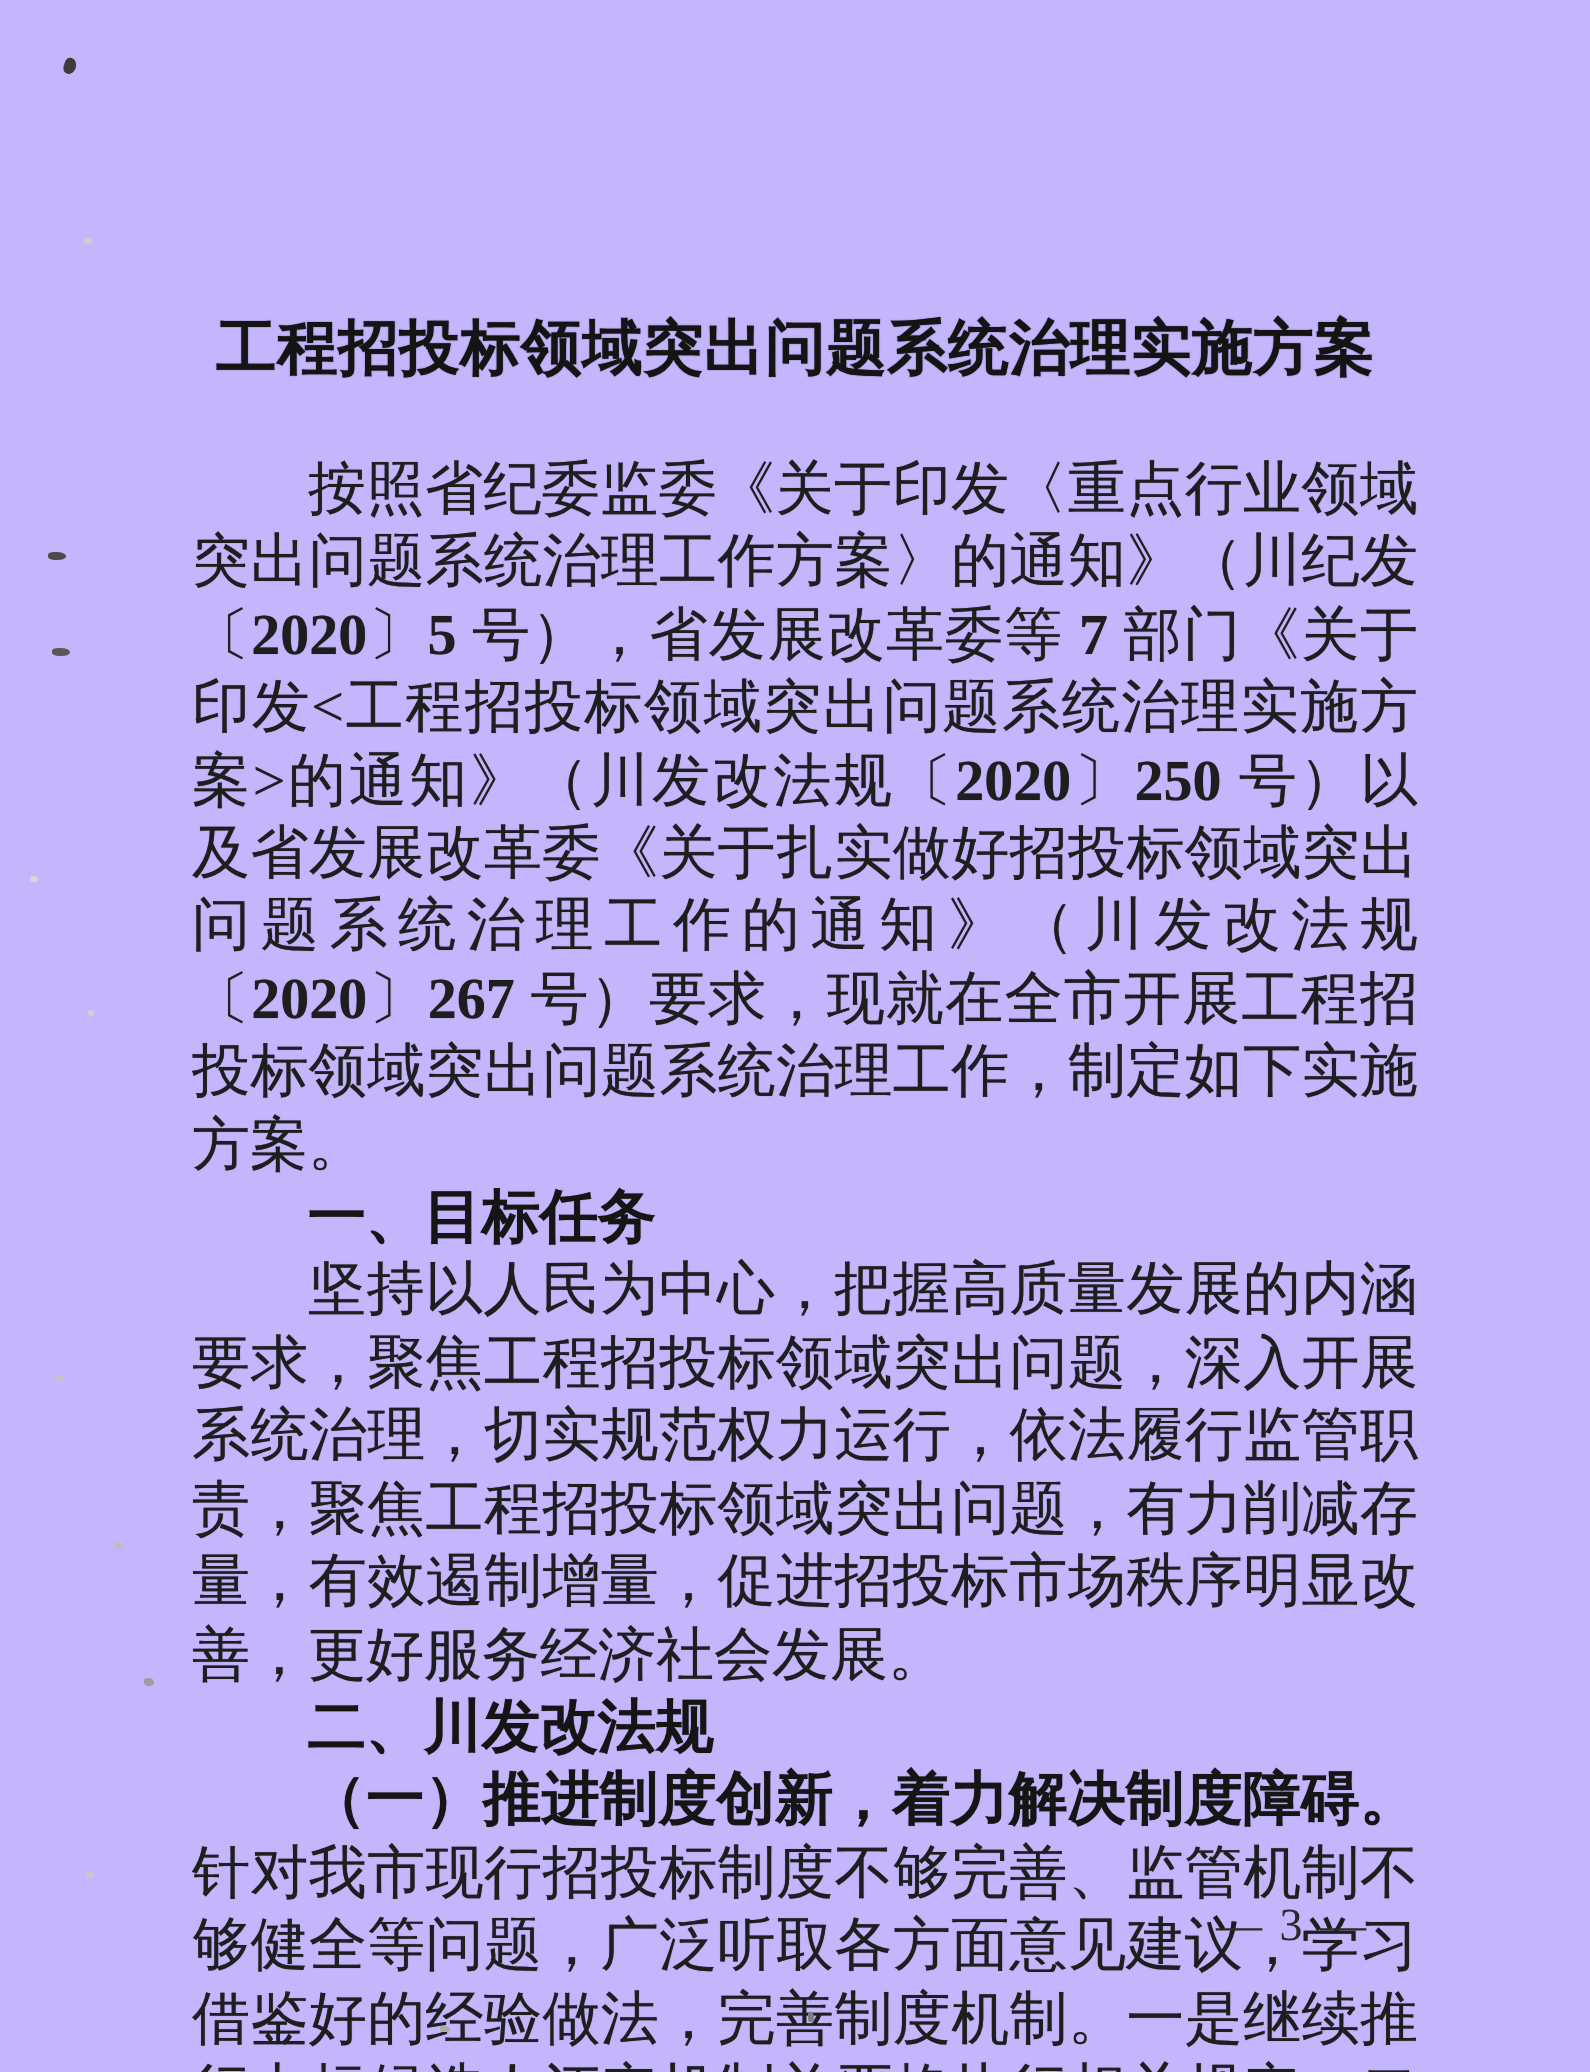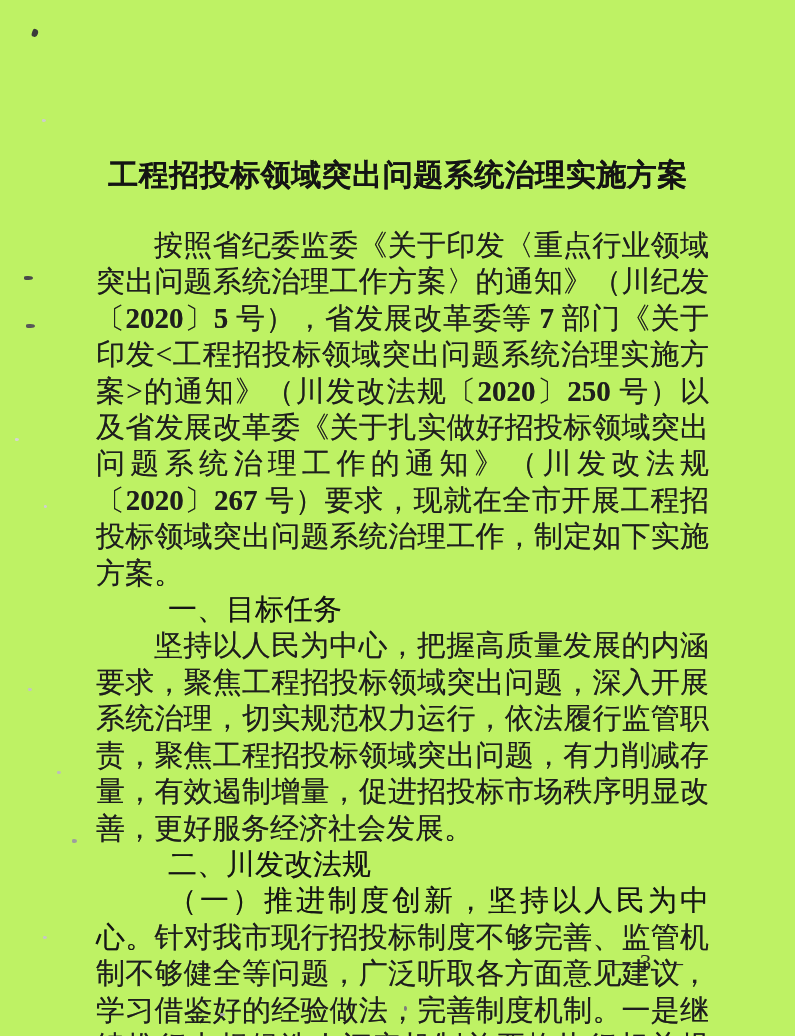--- a/index.html
+++ b/index.html
@@ -11,7 +11,7 @@
   .page {
     position: relative;
     width: 795px; height: 1036px;
-    background: #bef264;
+    background: #c4b5fd;
     overflow: hidden;
     color: #1d1d1d;
   }

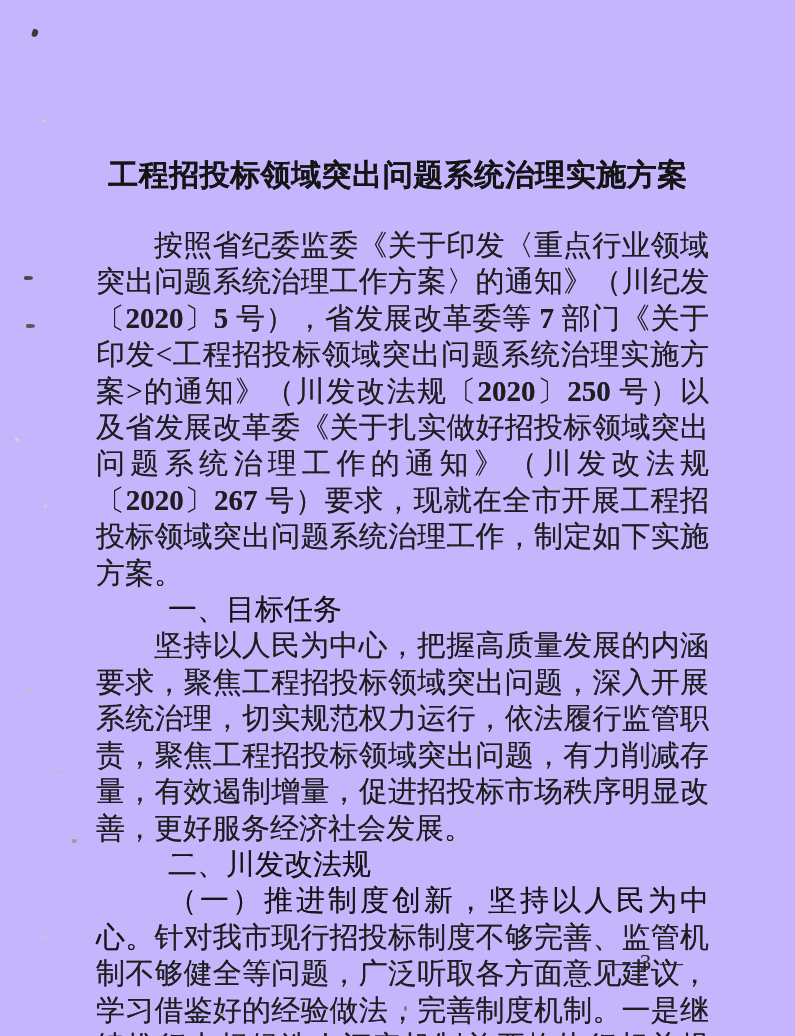--- a/index.html
+++ b/index.html
@@ -46,9 +46,8 @@
     color: #161616;
   }
   .seg-bold {
-    font-weight: normal;
+    font-weight: bold;
     color: #151515;
-    margin-left: 14px;
   }
   .num {
     font-weight: bold;

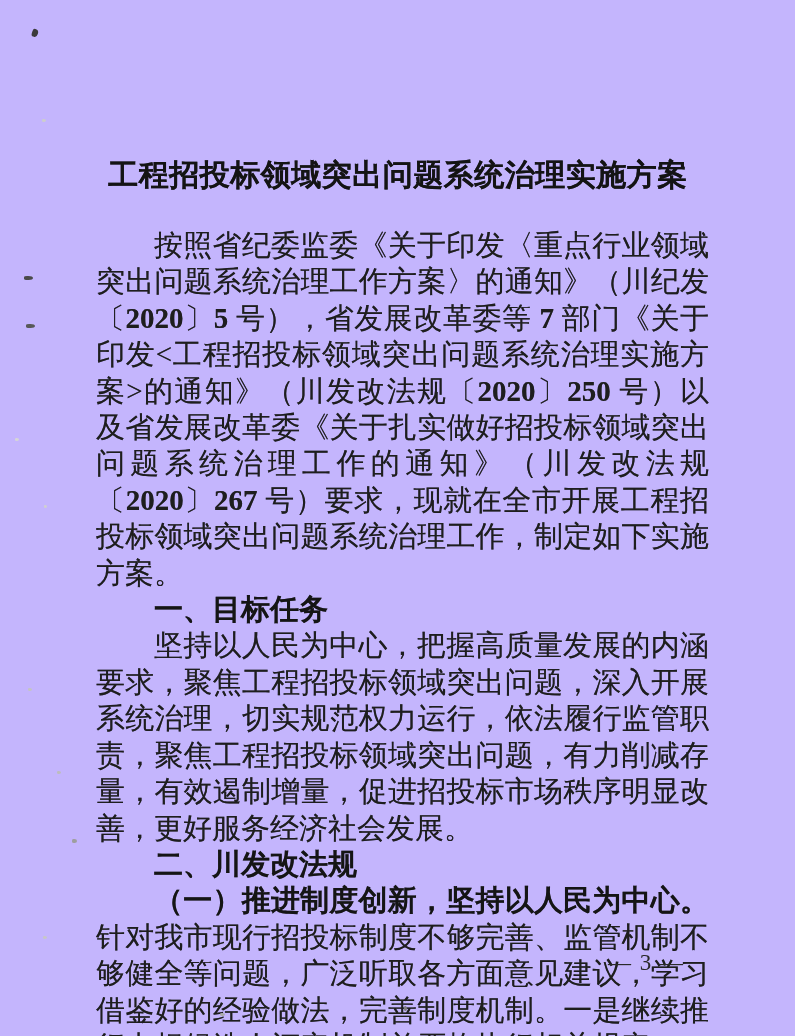--- a/index.html
+++ b/index.html
@@ -90,7 +90,7 @@
       <p class="para heading"><span class="seg-bold">一、目标任务</span></p>
       <p class="para body"><span class="">坚持以人民为中心，把握高质量发展的内涵要求，聚焦工程招投标领域突出问题，深入开展系统治理，切实规范权力运行，依法履行监管职责，聚焦工程招投标领域突出问题，有力削减存量，有效遏制增量，促进招投标市场秩序明显改善，更好服务经济社会发展。</span></p>
       <p class="para heading"><span class="seg-bold">二、川发改法规</span></p>
-      <p class="para body"><span class="seg-bold">（一）推进制度创新，坚持以人民为中心。</span><span class="">针对我市现行招投标制度不够完善、监管机制不够健全等问题，广泛听取各方面意见建议，学习借鉴好的经验做法，完善制度机制。一是继续推行中标候选人评定机制并严格执行相关规定。二是强化信用管理，探索构建失信惩戒、守信激励的监管机制。三是大力推行远程异地评标，</span></p>
+      <p class="para body"><span class="seg-bold">（一）推进制度创新，着力解决制度障碍。</span><span class="">针对我市现行招投标制度不够完善、监管机制不够健全等问题，广泛听取各方面意见建议，学习借鉴好的经验做法，完善制度机制。一是继续推行中标候选人评定机制并严格执行相关规定。二是强化信用管理，探索构建失信惩戒、守信激励的监管机制。三是大力推行远程异地评标，</span></p>
     </div>
 
   <div class="page-number">— 3 —</div>

